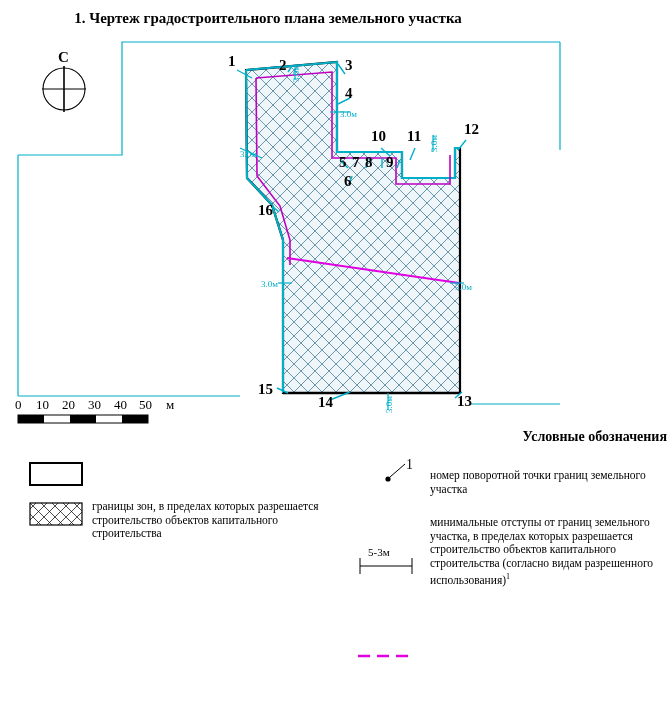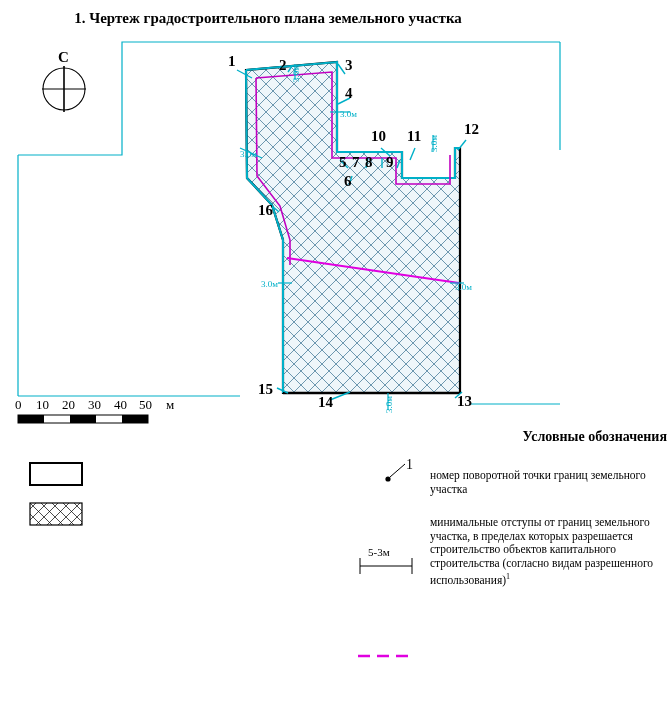--- a/index.html
+++ b/index.html
@@ -216,6 +216,7 @@
   <div class="legend-title">Условные обозначения</div>
 
 
+  <div class="legend-text" style="left:92px; top:500px; width:240px;">границы зон, в пределах которых разрешается строительство объектов капитального строительства</div>
 
   <div class="legend-text" style="left:406px; top:458px; font-size:14px; font-weight:normal;">1</div>
 

